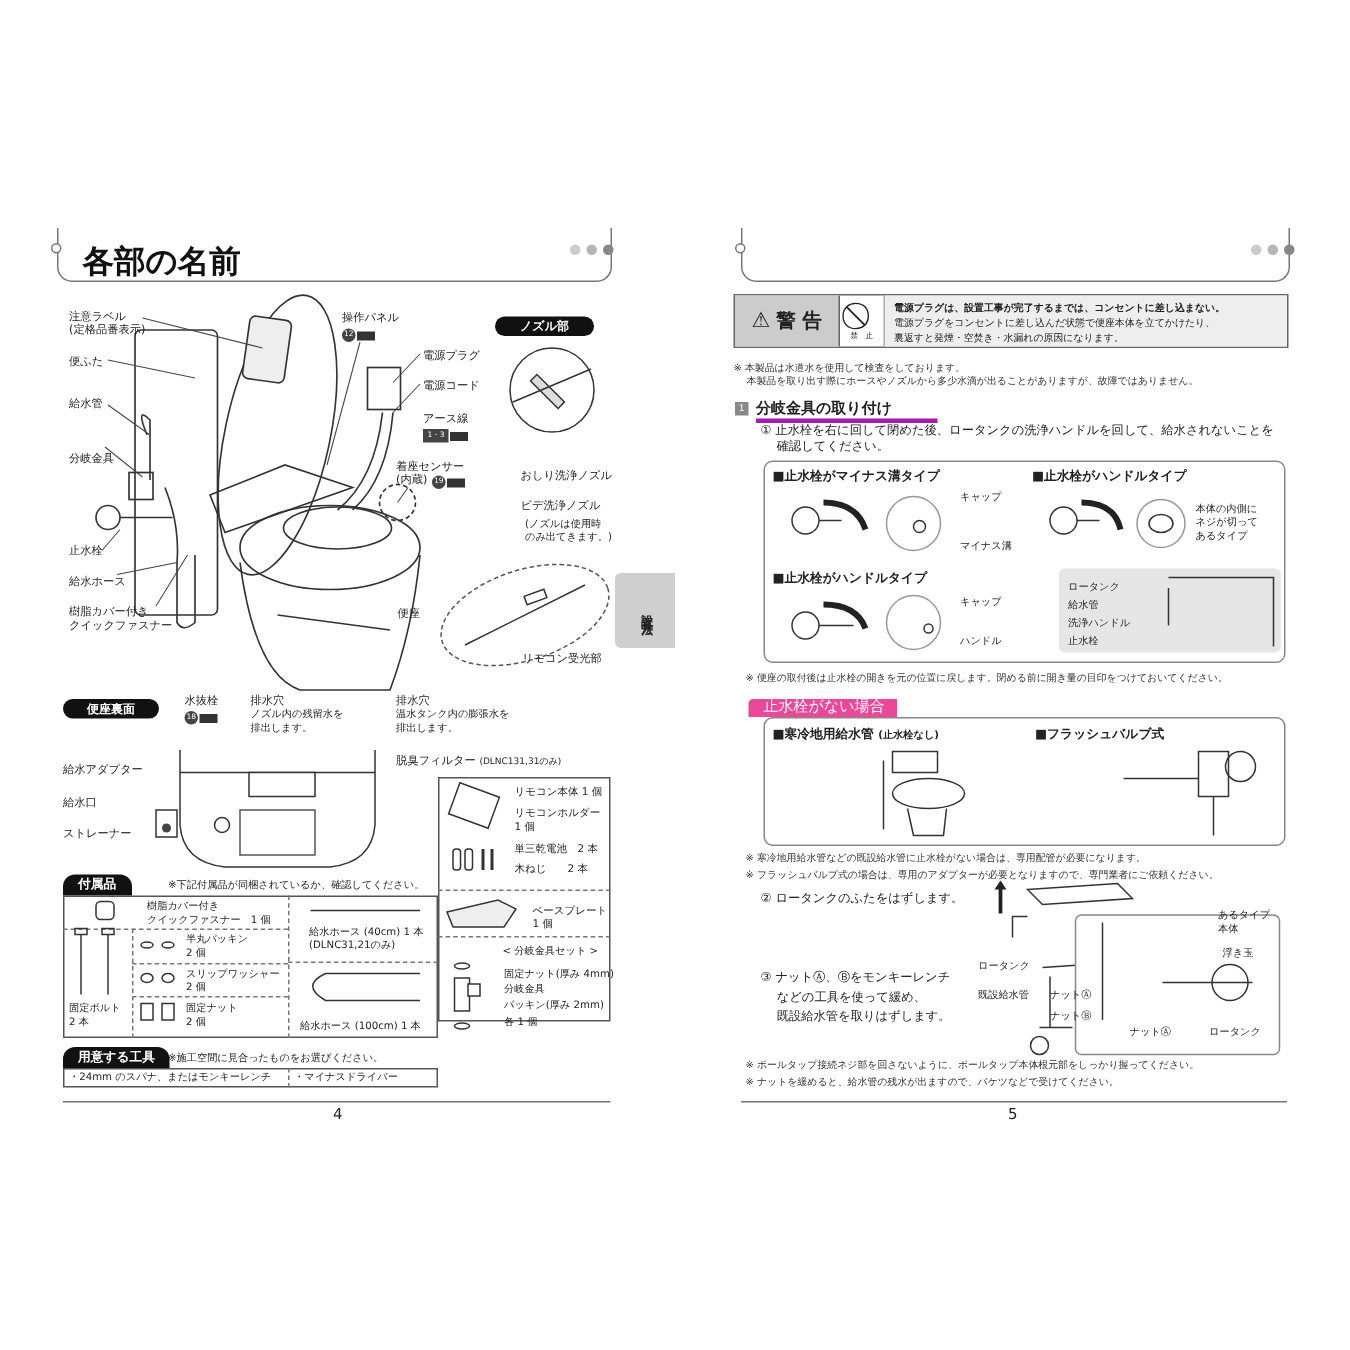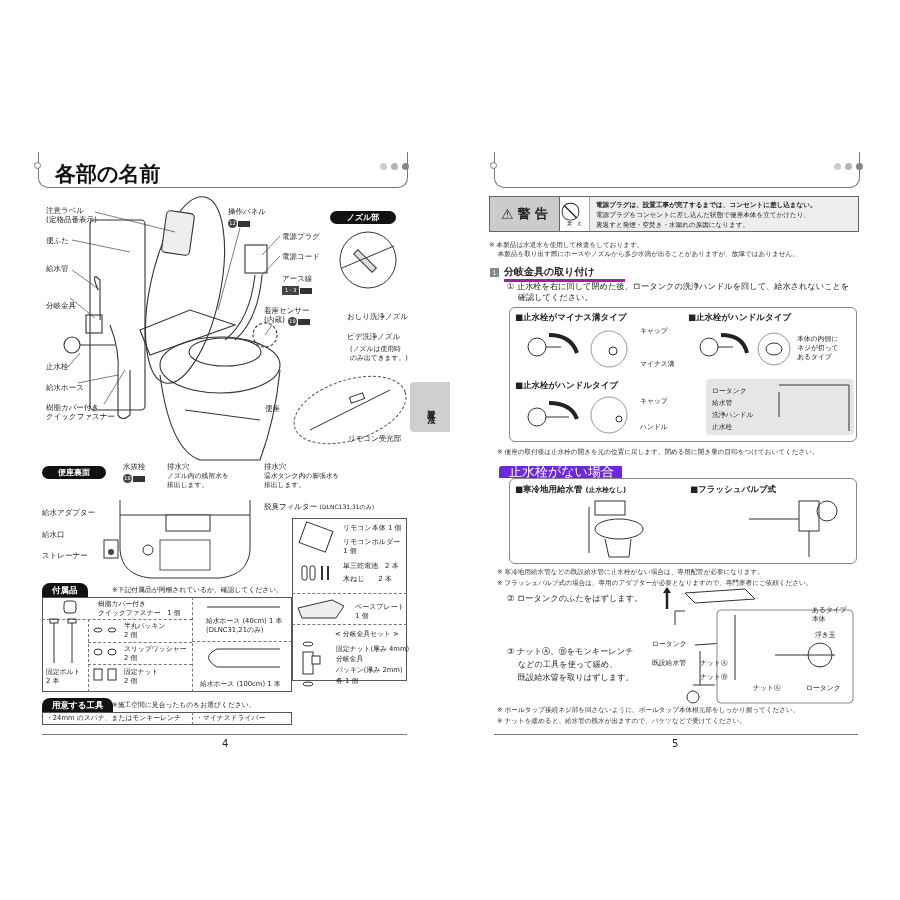--- a/index.html
+++ b/index.html
@@ -32,7 +32,7 @@
 .rbox{position:absolute;border:1px solid #888;border-radius:6px}
 .sqtitle{position:absolute;font-size:8.5px;font-weight:bold;white-space:nowrap}
 .step{position:absolute;font-size:8.2px;line-height:11px;white-space:nowrap}
-.gray-tab{position:absolute;background:#6d28d9;color:#fff;font-size:13px;line-height:12px;padding:0 8px 0 10px;border-radius:3px 0 0 0}
+.gray-tab{position:absolute;background:#ec4899;color:#fff;font-size:10px;line-height:12px;padding:0 8px 0 10px;border-radius:3px 0 0 0}
 svg{position:absolute;overflow:visible}
 </style>
 </head>

